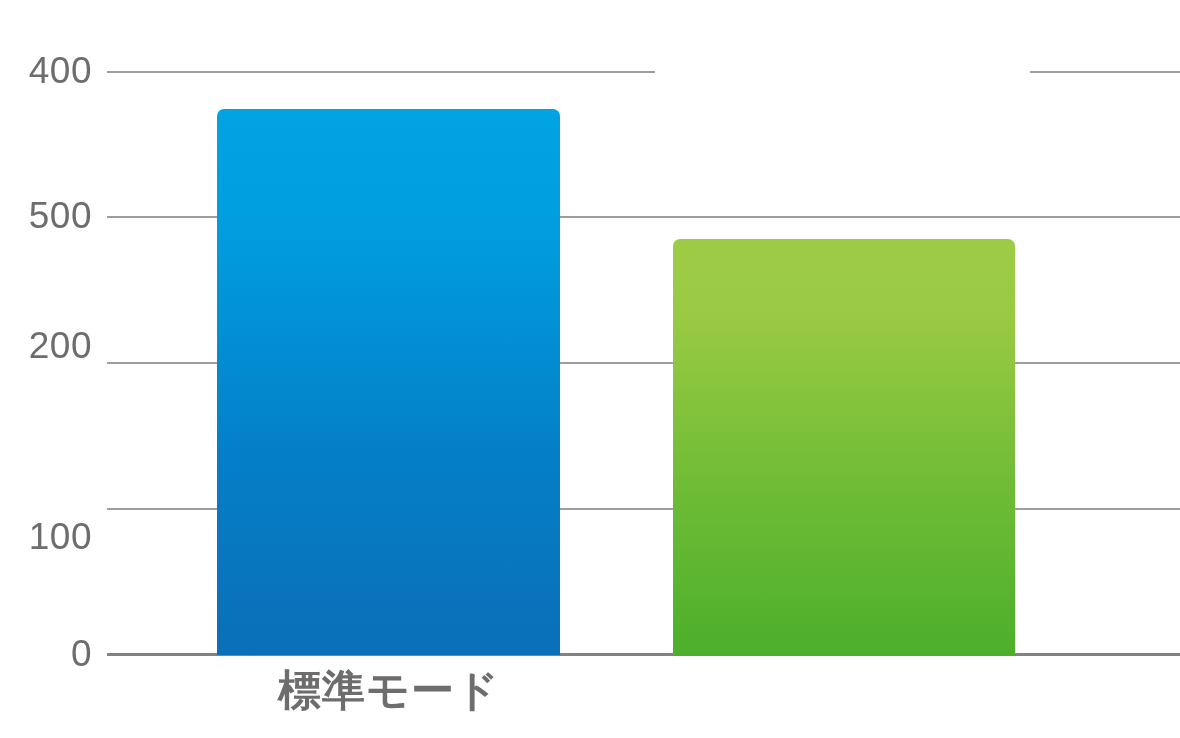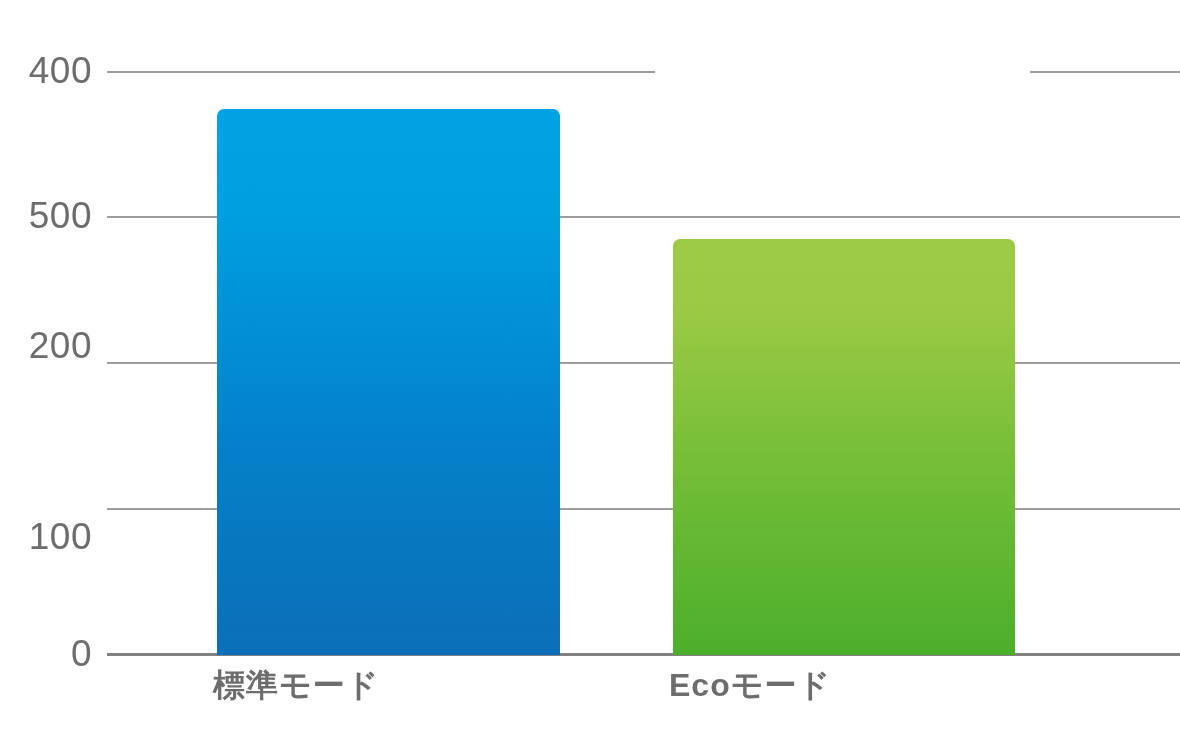--- a/index.html
+++ b/index.html
@@ -63,9 +63,9 @@
   .xlabel {
     position: absolute;
     color: #6d6d6d;
-    font-size: 32px;
+    font-size: 43px;
     font-weight: bold;
-    text-align: left;
+    text-align: center;
     line-height: 1;
     white-space: nowrap;
     letter-spacing: 1px;

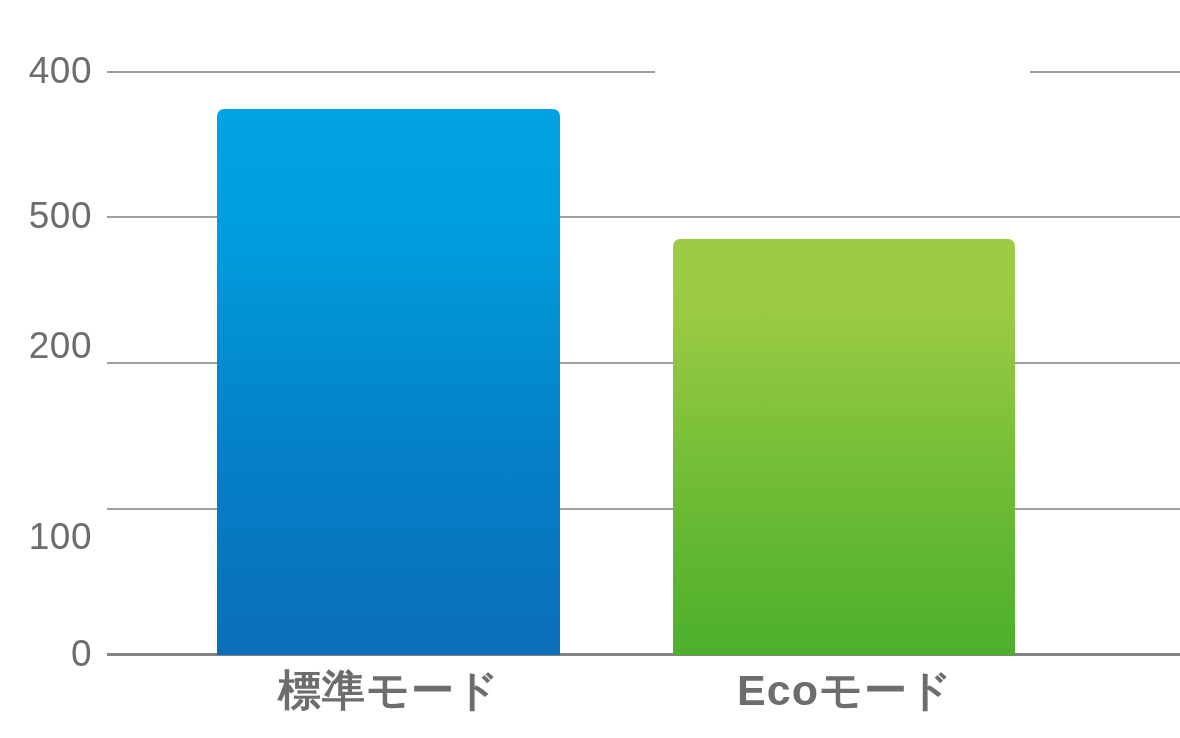--- a/index.html
+++ b/index.html
@@ -136,7 +136,6 @@
   <div class="bar green" style="left: 673px; top: 238.9px; width: 342px; height: 416.1px;"></div>
 
   <div class="xlabel" style="left:213px; top:669px; width:352px;">標準モード</div>
-  <div class="xlabel" style="left:669px; top:669px; width:352px;">Ecoモード</div>
 
 
 </div>

